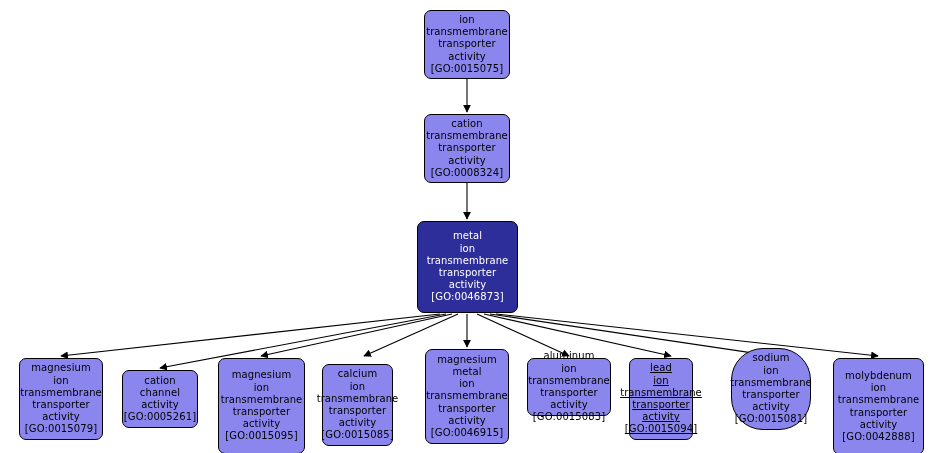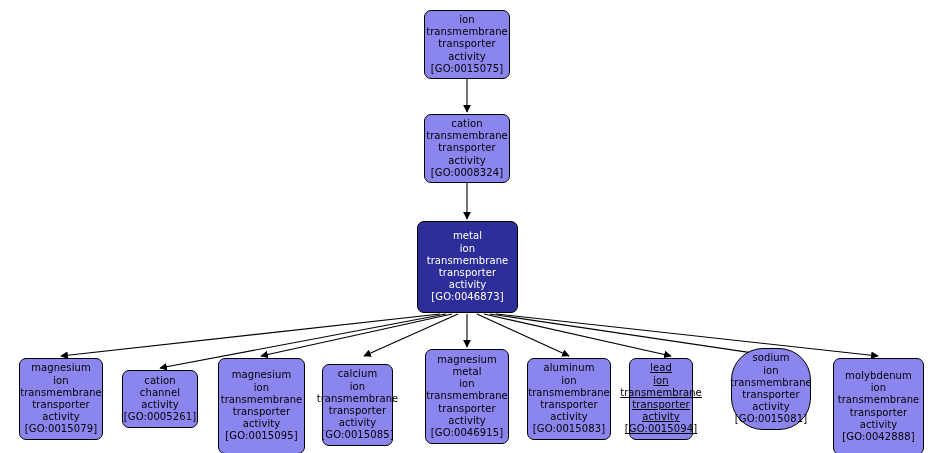--- a/index.html
+++ b/index.html
@@ -139,7 +139,7 @@
         <span class="line">activity</span>
         <span class="line">[GO:0046915]</span>
       </div>
-      <div class="node light" style="left: 527px; top: 358px; width: 84px; height: 82px;">
+      <div class="node light" style="left: 527px; top: 358px; width: 84px; height: 58px;">
         <span class="line">aluminum</span>
         <span class="line">ion</span>
         <span class="line">transmembrane</span>

